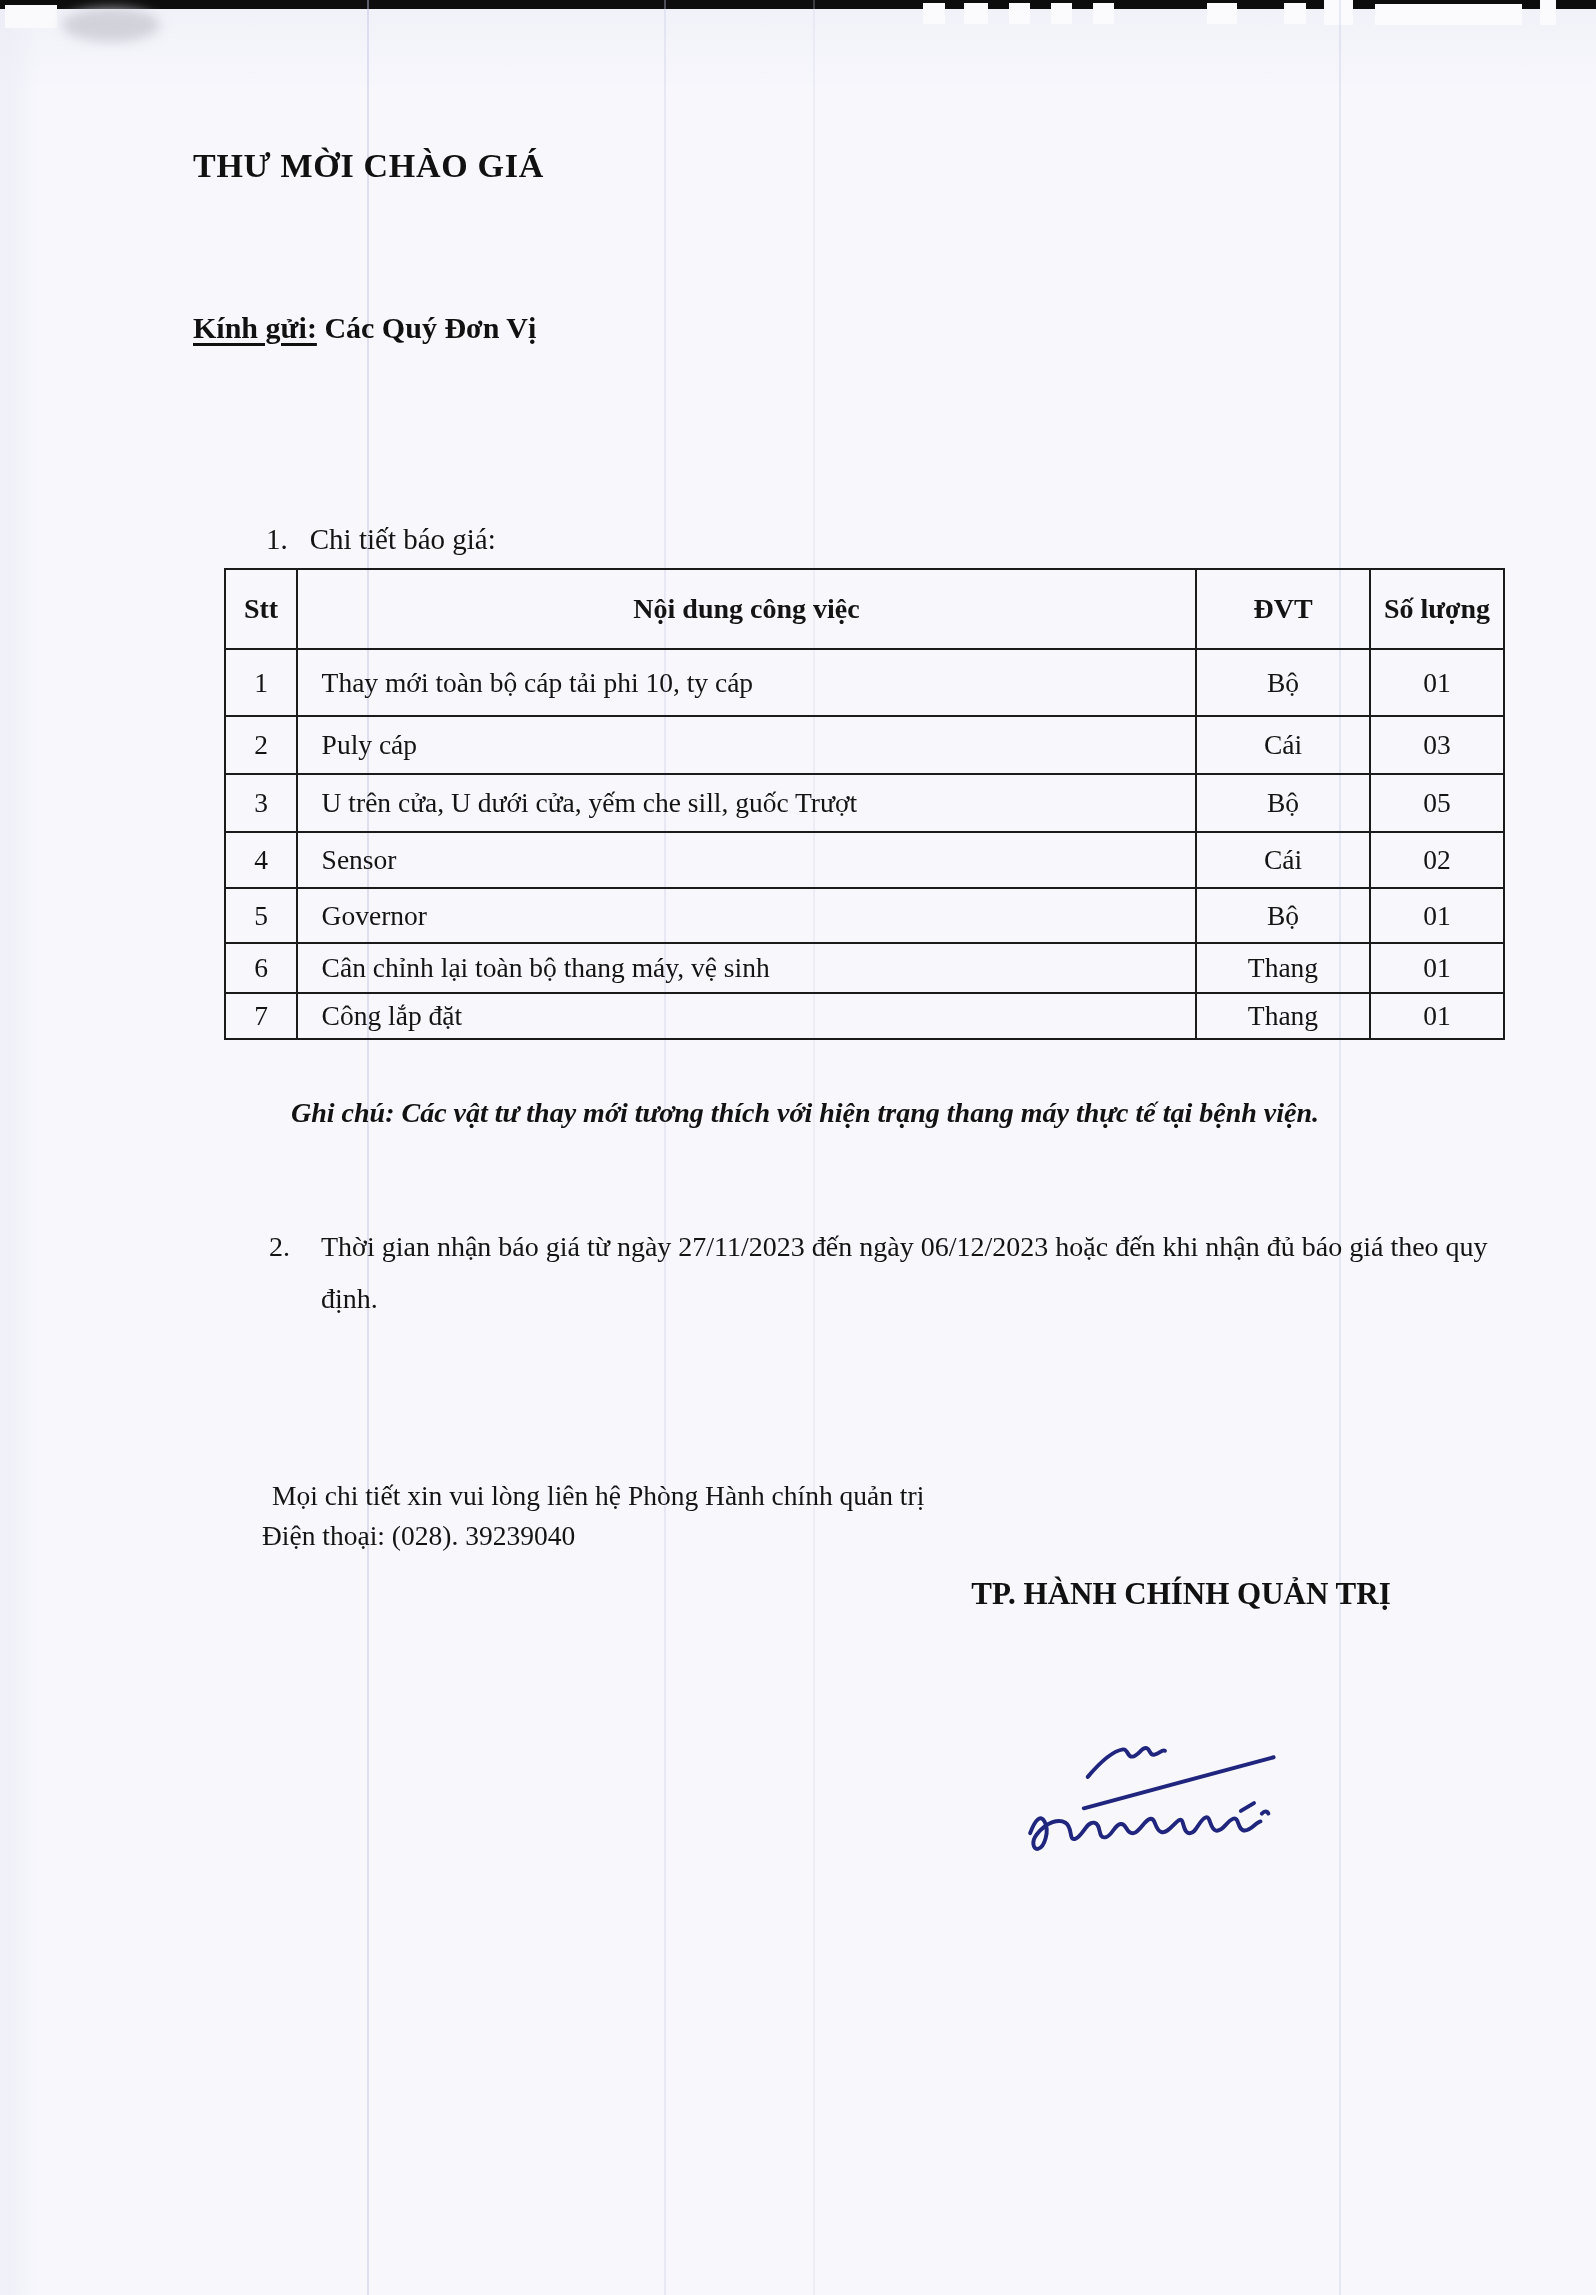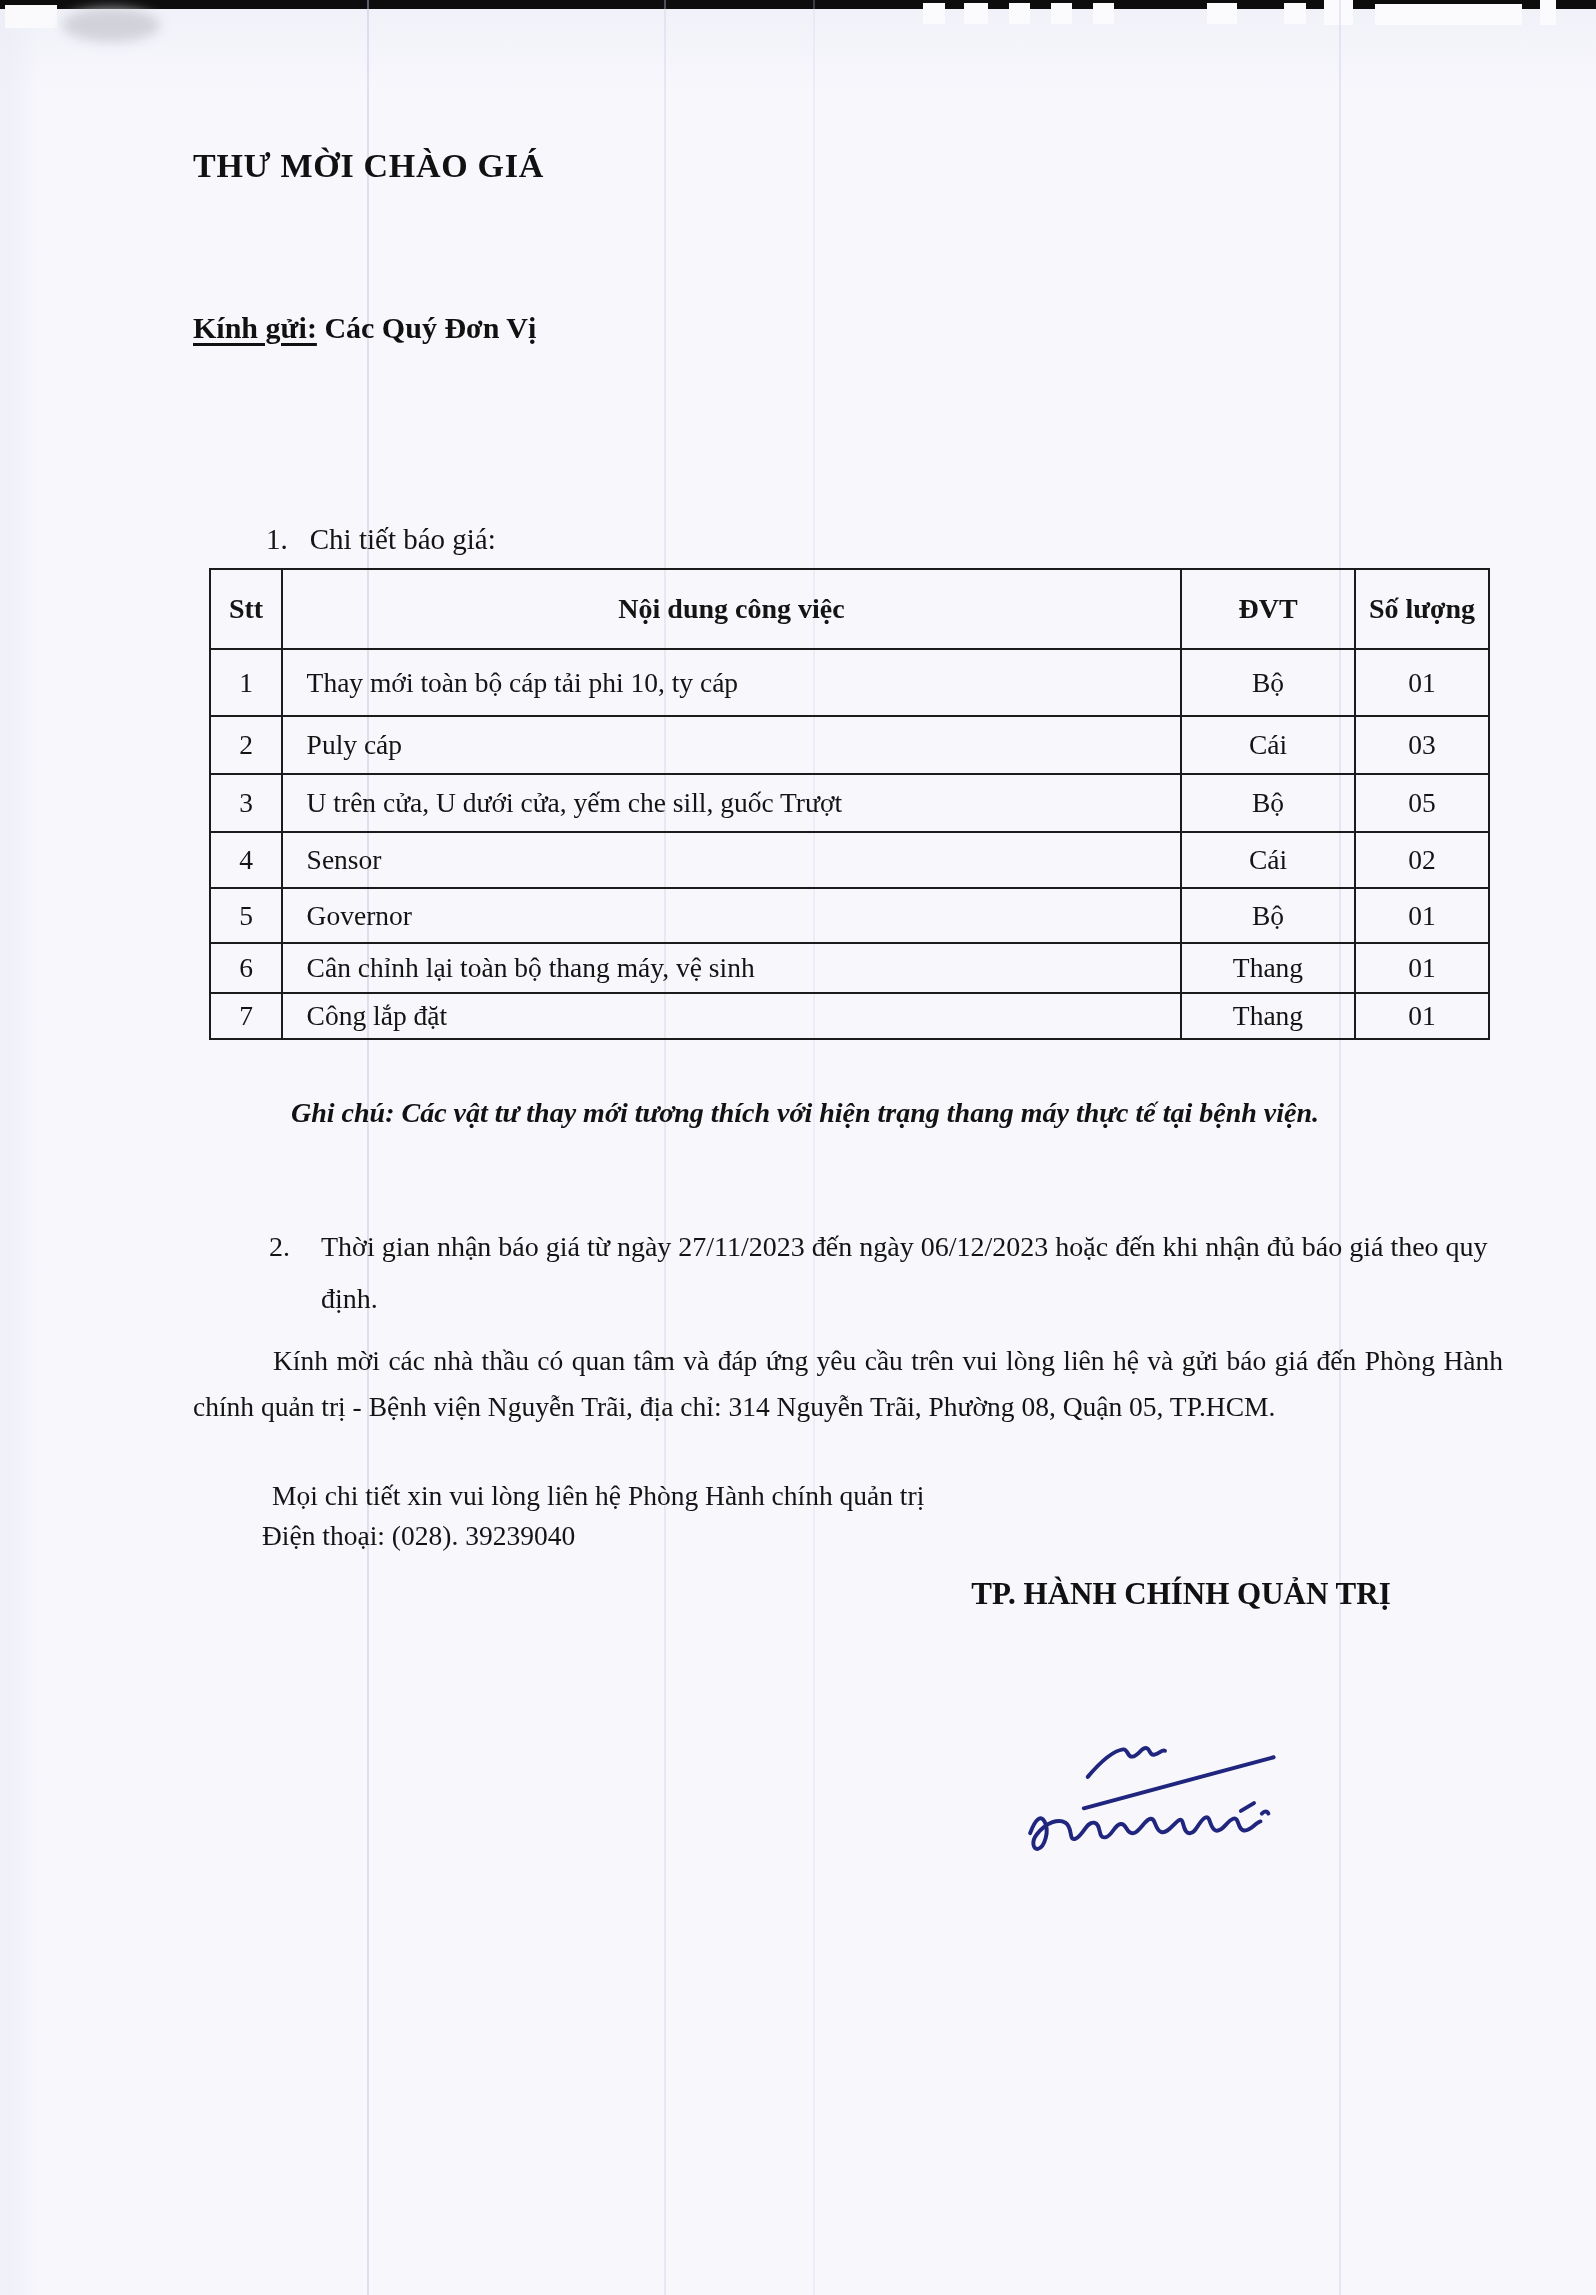--- a/index.html
+++ b/index.html
@@ -44,7 +44,7 @@
   .sec1 .num{margin-right:22px;}
 
   table.quote{
-    position:absolute;left:209px;top:568px;width:1279px;
+    position:absolute;left:224px;top:568px;width:1279px;
     border-collapse:collapse;table-layout:fixed;
     font-size:27.5px;color:#141414;
   }

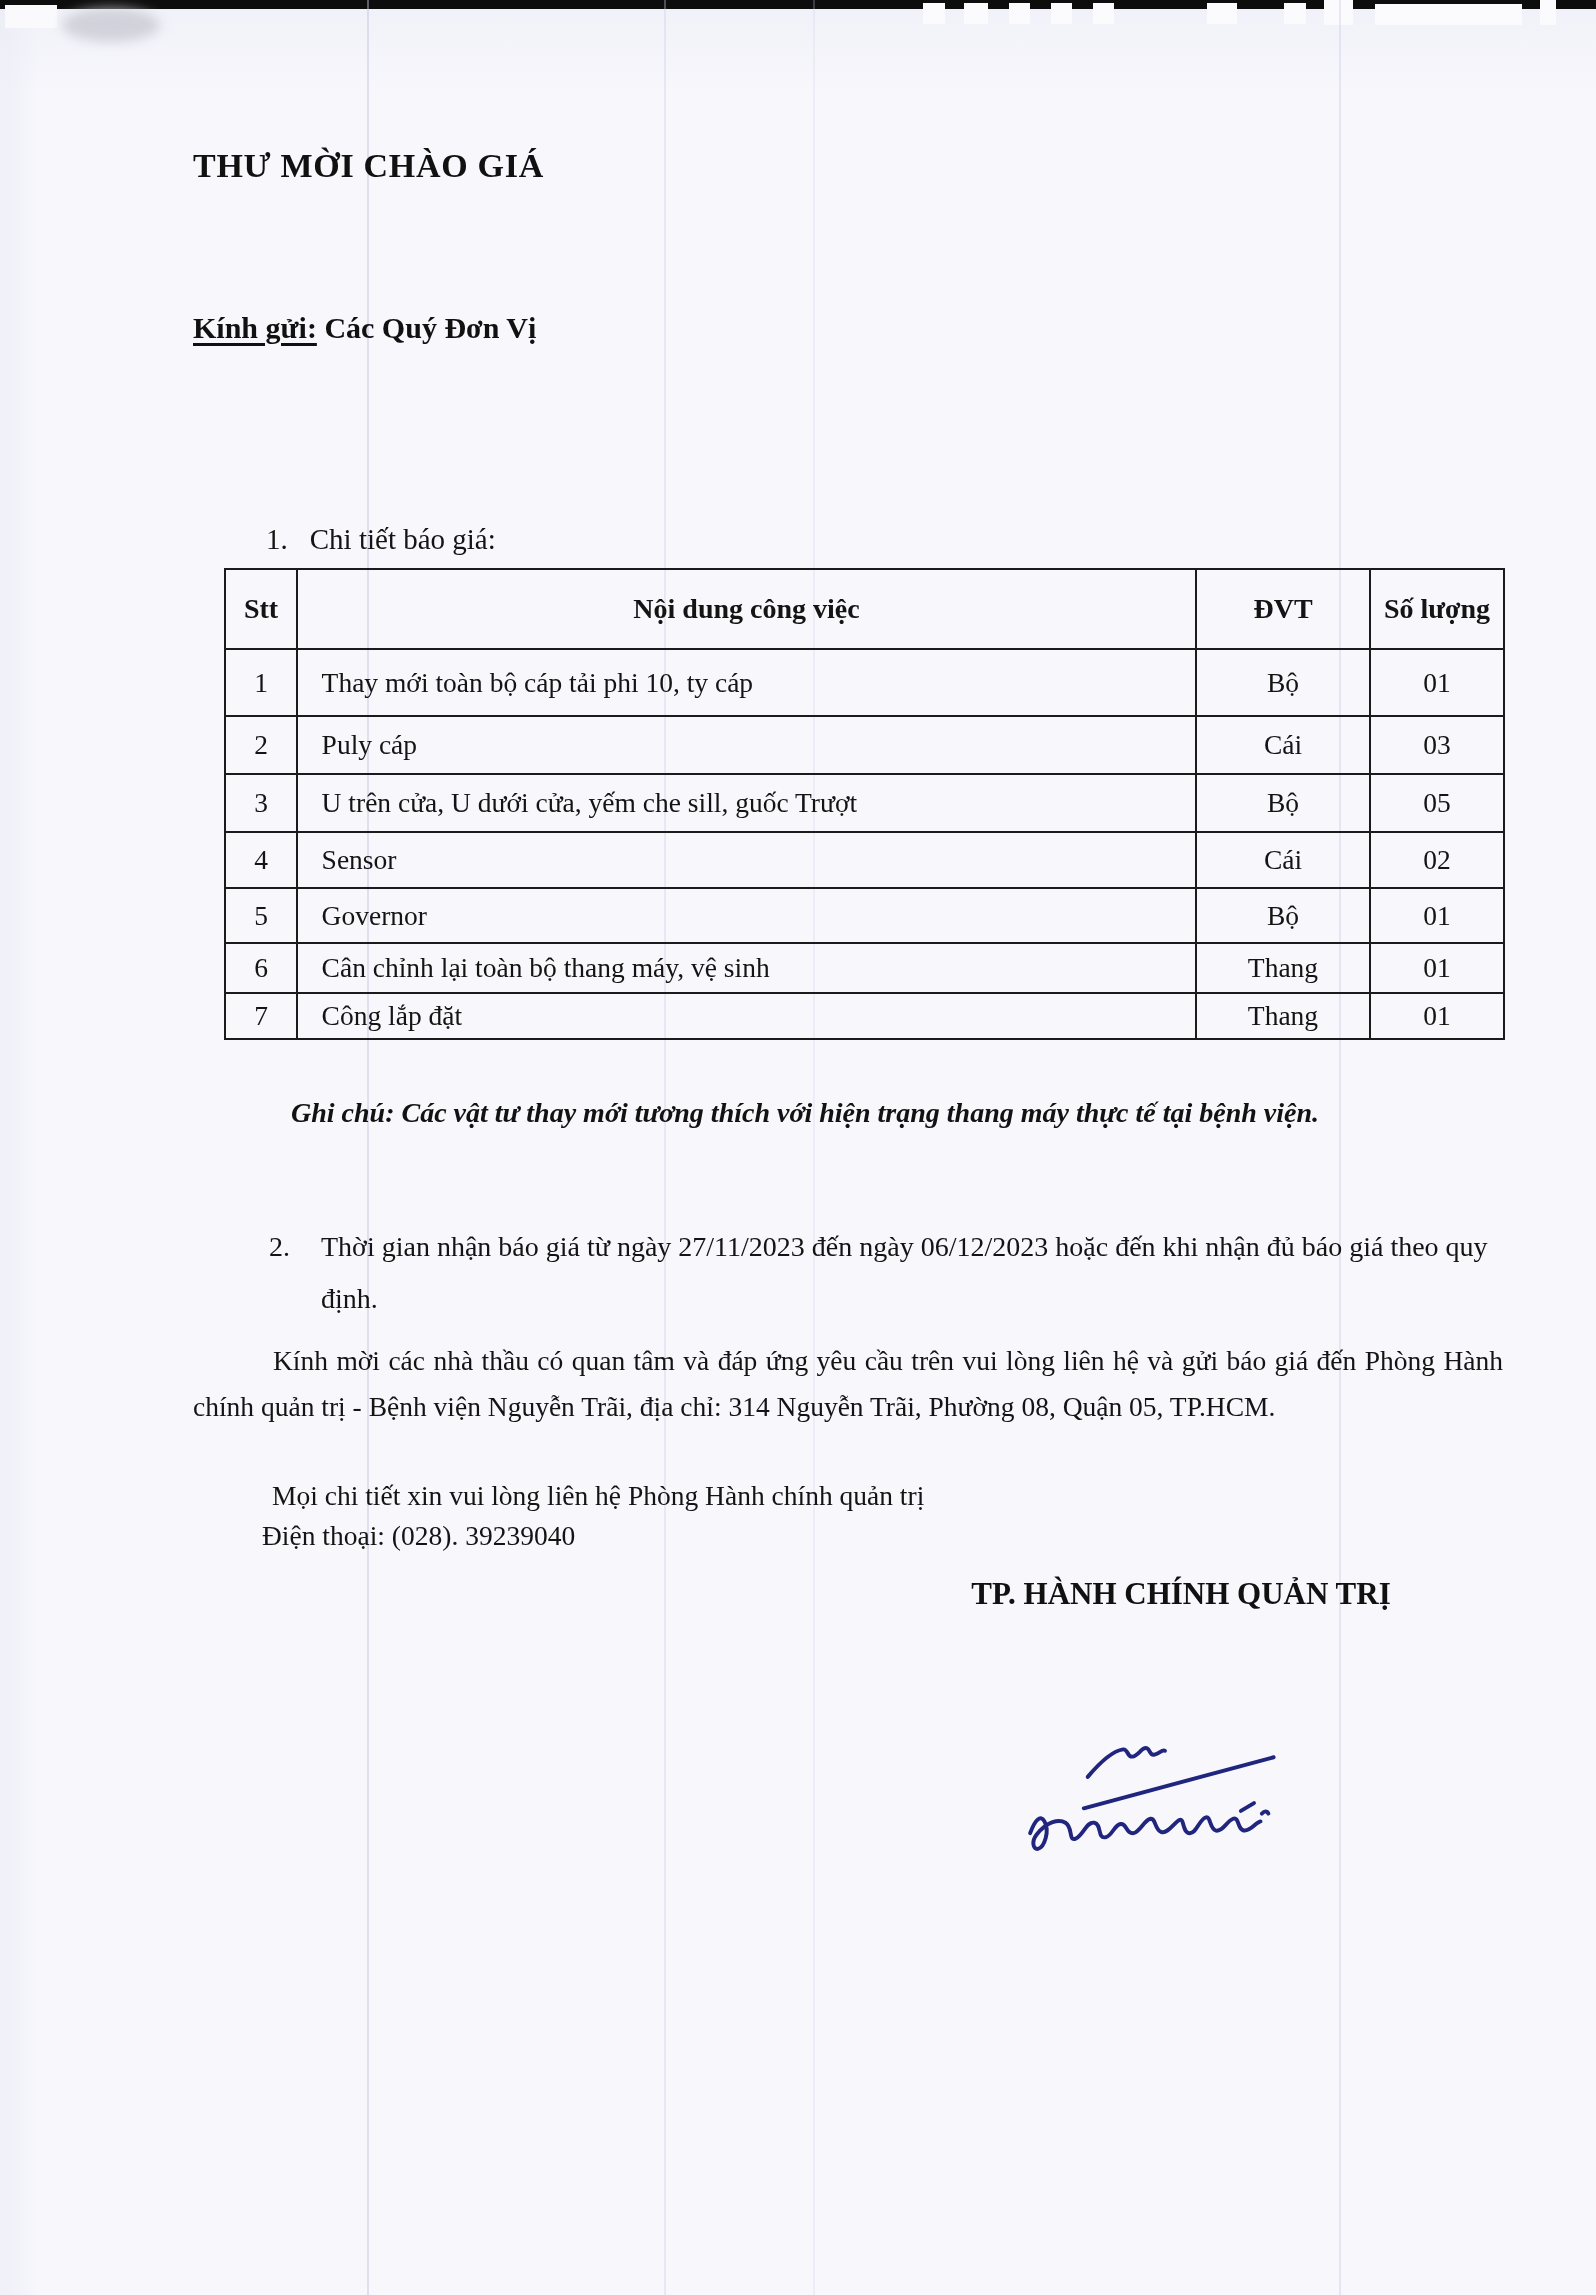--- a/index.html
+++ b/index.html
@@ -186,7 +186,6 @@
     <span>Thời gian nhận báo giá từ ngày 27/11/2023 đến ngày 06/12/2023 hoặc đến khi nhận đủ báo giá theo quy định.</span>
   </div>
 
-  <div class="abs closing1 justify">Kính mời các nhà thầu có quan tâm và đáp ứng yêu cầu trên vui lòng liên hệ và gửi báo giá đến Phòng Hành chính quản trị - Bệnh viện Nguyễn Trãi, địa chỉ: 314 Nguyễn Trãi, Phường 08, Quận 05, TP.HCM.</div>
   <div class="abs closing2">Mọi chi tiết xin vui lòng liên hệ Phòng Hành chính quản trị</div>
   <div class="abs phone">Điện thoại: (028). 39239040</div>
 

